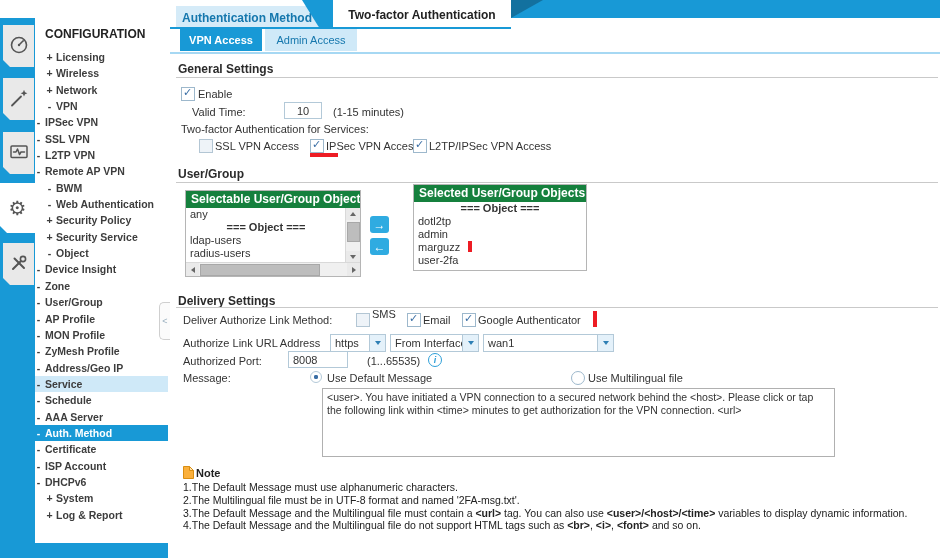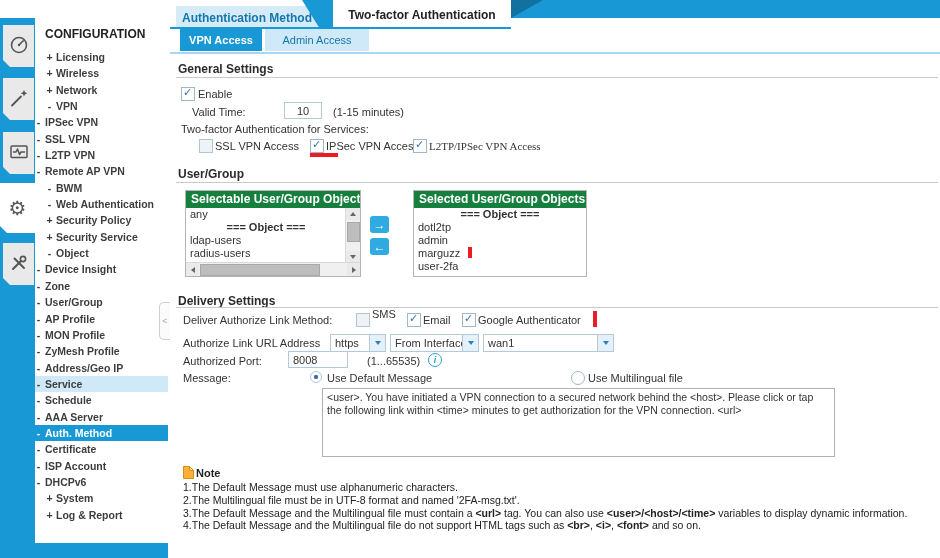--- a/index.html
+++ b/index.html
@@ -38,7 +38,7 @@
   
   .subtab{position:absolute;top:29px;height:22px;display:flex;align-items:center;justify-content:center;cursor:pointer;font-size:11px;}
   .subtab.active{left:180px;width:82px;background:#1899d6;color:#fff;font-weight:bold;}
-  .subtab.idle{left:265px;width:104px;background:#cfe9f8;color:#1577ad;}
+  .subtab.idle{left:265px;width:92px;background:#cfe9f8;color:#1577ad;}
   .subtab-line{position:absolute;left:170px;top:52px;width:770px;height:2px;background:#a6d8f3;}
 
   

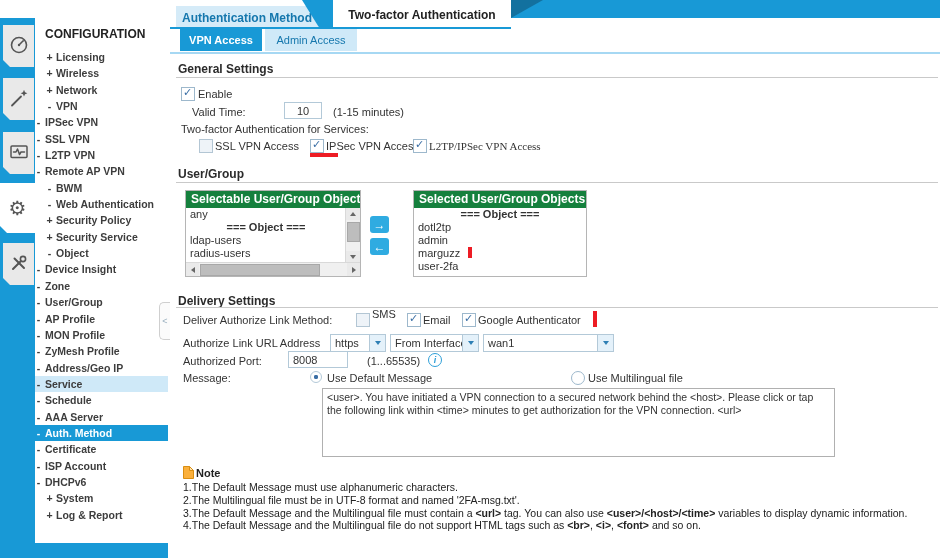--- a/index.html
+++ b/index.html
@@ -213,7 +213,7 @@
       <span class="cb ck" style="position: absolute; left: 310px; top: 139px;"></span>
       <span class="lbl" style="left: 326px; top: 140px;">IPSec VPN Access</span>
       <span class="cb ck" style="position: absolute; left: 413px; top: 139px;"></span>
-      <span class="lbl" style="left: 429px; top: 140px; font-family: Liberation Serif, serif;">L2TP/IPSec VPN Access</span>
+      <span class="lbl" style="left: 429px; top: 140px;">L2TP/IPSec VPN Access</span>
     </div>
   <div class="redline" style="left:310px;top:153px;width:28px;height:4px"></div>
 

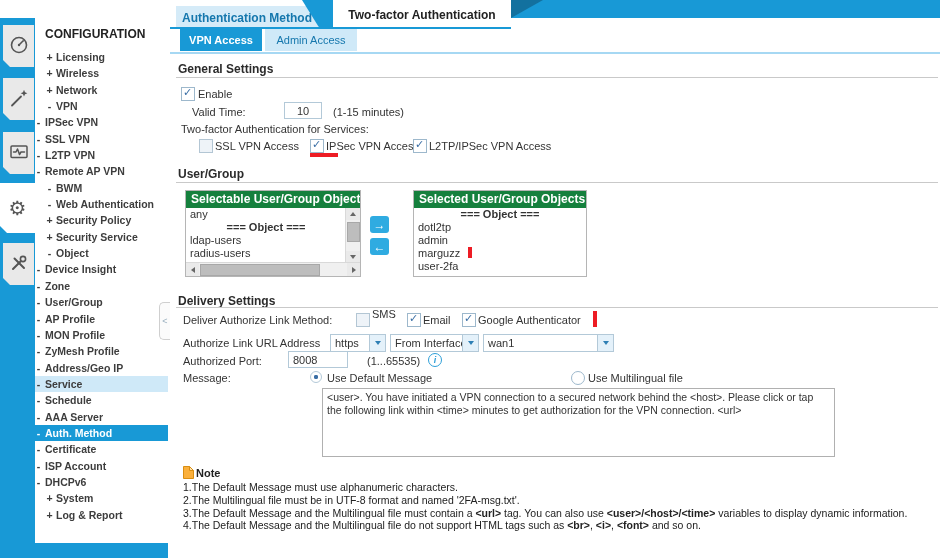--- a/index.html
+++ b/index.html
@@ -252,7 +252,7 @@
   <div class="tbtn right" style="left:370px;top:216px"></div>
   <div class="tbtn left" style="left:370px;top:238px"></div>
 
-  <div class="lbox" style="left:413px;top:190px;width:174px">
+  <div class="lbox" style="left:413px;top:184px;width:174px">
     <div class="lhead">Selected User/Group Objects</div>
     <div class="litems" id="list-selected">
         <div class="litem divider"><span>=== Object ===</span></div>

